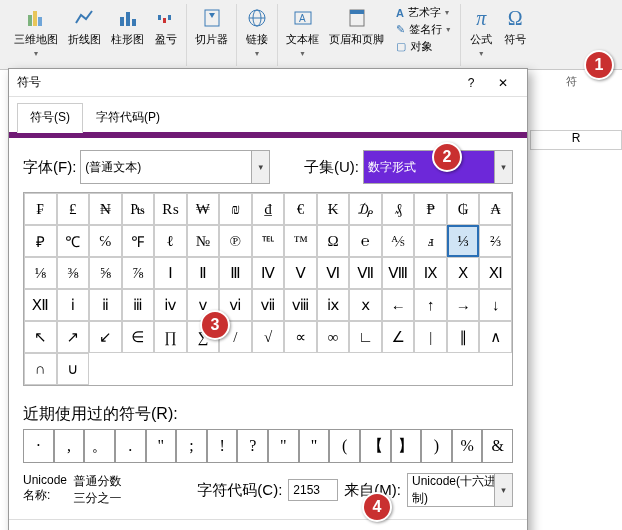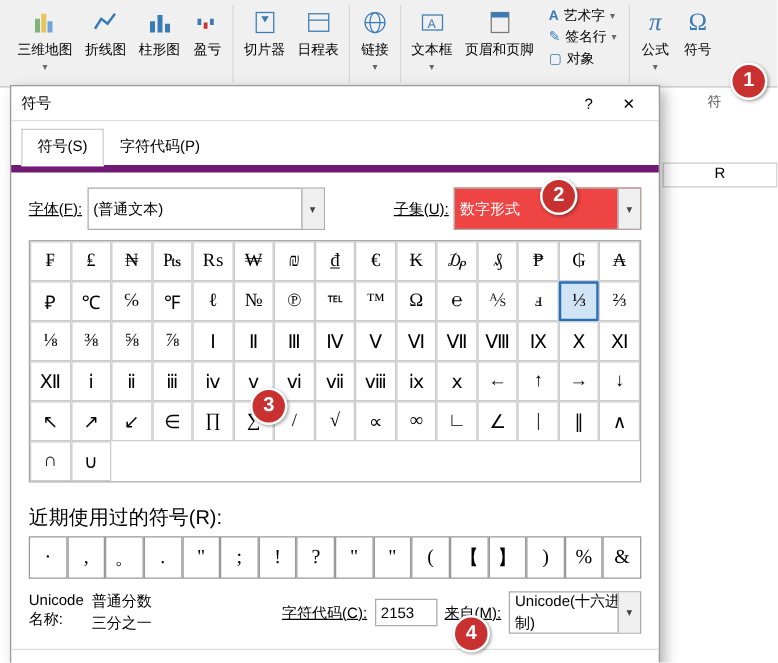--- a/index.html
+++ b/index.html
@@ -110,15 +110,6 @@
             </svg>
         </span>
         <span>切片器</span>
-      </div>
-      <div class="ribbon-btn">
-        <span class="icon">
-          <svg width="22" height="22">
-              <rect x="3" y="4" width="16" height="14" fill="none" stroke="#3a7ab5"></rect>
-              <line x1="3" y1="9" x2="19" y2="9" stroke="#3a7ab5"></line>
-            </svg>
-        </span>
-        <span>日程表</span>
       </div>
     </div>
   </div>

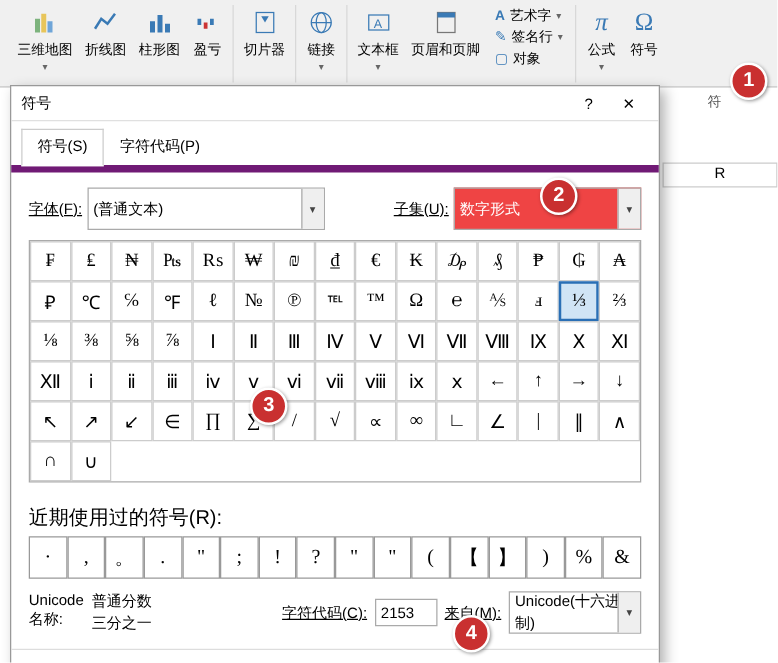--- a/index.html
+++ b/index.html
@@ -27,7 +27,7 @@
   
   .dialog-body { padding: 12px 14px; }
   .field-row { display: flex; align-items: center; gap: 4px; margin-bottom: 8px; }
-  .field-label { font-size: 12px; text-decoration: underline; }
+  .field-label { font-size: 15px; }
   .dropdown { border: 1px solid #aaa; height: 22px; display: flex; align-items: center; padding: 16px 4px; font-size: 12px; position: relative; background: #fff; }
   .dropdown.highlighted { background: #ef4444; color: #fff; }
   .dropdown-arrow { position: absolute; right: 0; width: 18px; height: 100%; display: flex; align-items: center; justify-content: center; border-left: 1px solid #aaa; font-size: 9px; color: #444; background: #efefef; }

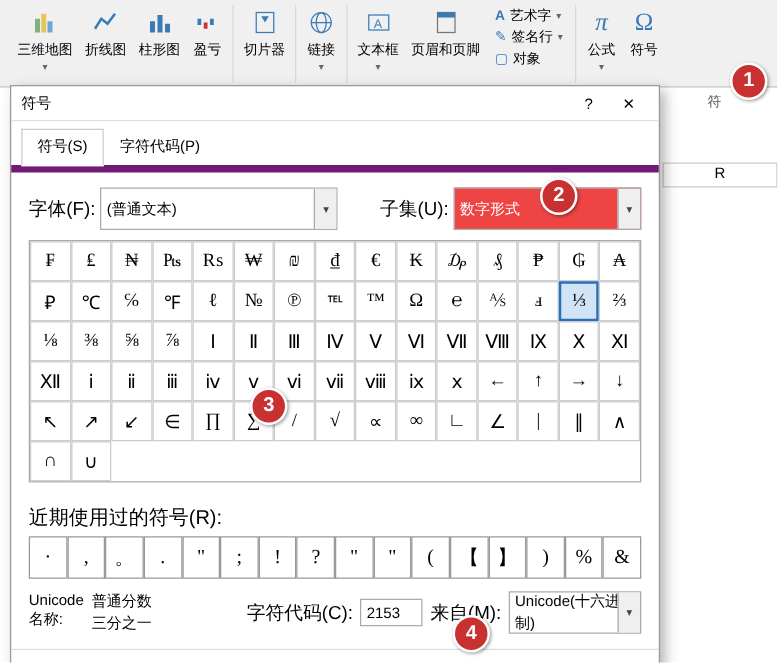--- a/index.html
+++ b/index.html
@@ -29,7 +29,7 @@
   .field-row { display: flex; align-items: center; gap: 4px; margin-bottom: 8px; }
   .field-label { font-size: 15px; }
   .dropdown { border: 1px solid #aaa; height: 22px; display: flex; align-items: center; padding: 16px 4px; font-size: 12px; position: relative; background: #fff; }
-  .dropdown.highlighted { background: #ef4444; color: #fff; }
+  .dropdown.highlighted { background: #6d28d9; color: #fff; }
   .dropdown-arrow { position: absolute; right: 0; width: 18px; height: 100%; display: flex; align-items: center; justify-content: center; border-left: 1px solid #aaa; font-size: 9px; color: #444; background: #efefef; }
   .dropdown.highlighted .dropdown-arrow { color: #444; }
   

